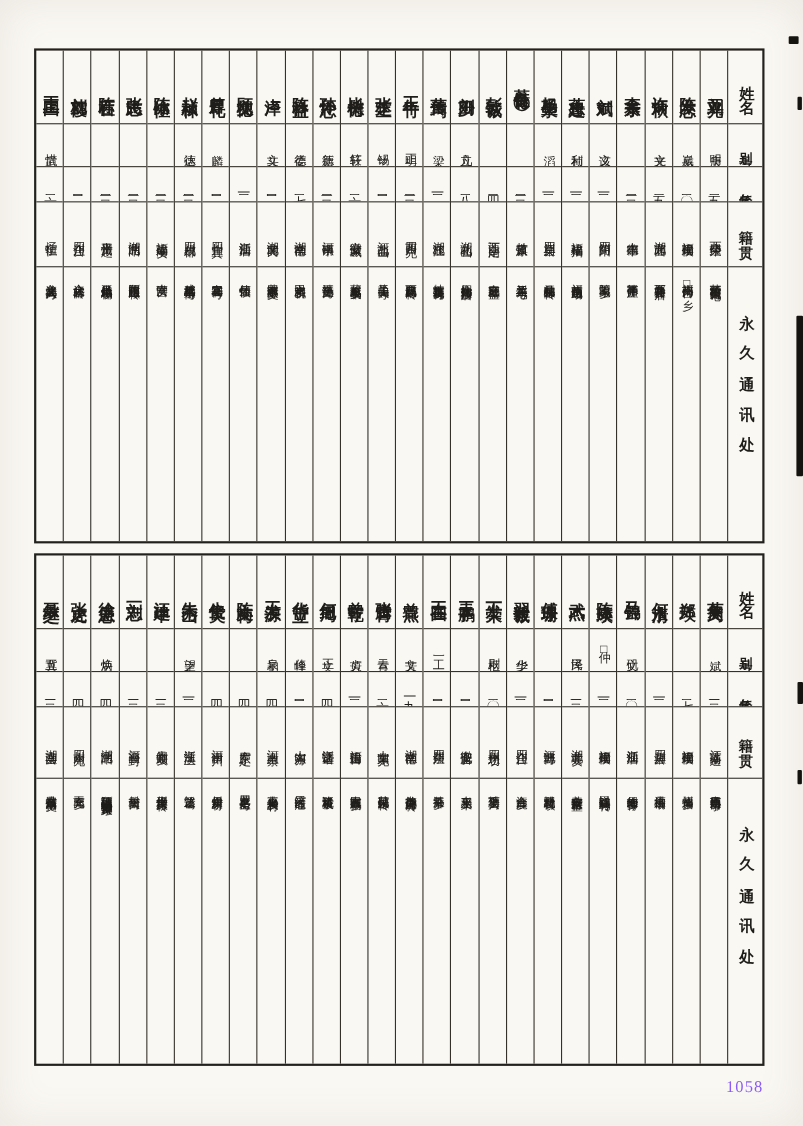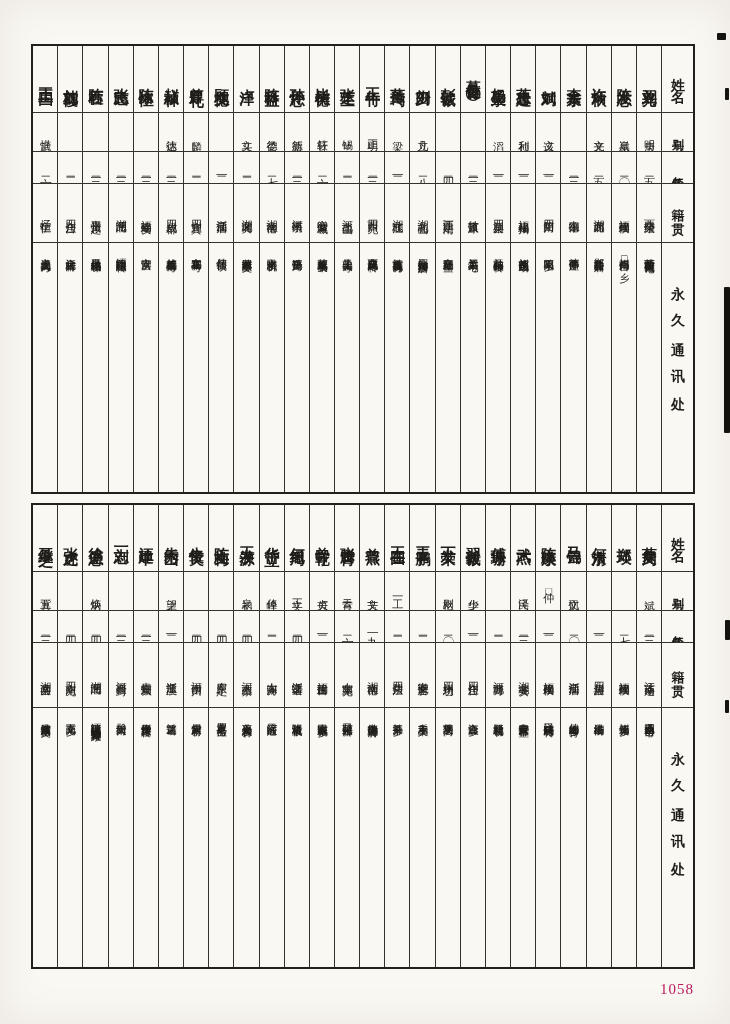--- a/index.html
+++ b/index.html
@@ -49,7 +49,7 @@
   .hcell.r-addr .vt{font-size:14px;letter-spacing:28px;padding-top:24px;}
   .page-number{
     position:absolute;right:36px;bottom:26px;
-    font-size:15px;letter-spacing:1px;color:#be185d;
+    font-size:15px;letter-spacing:1px;color:#8b5cf6;
     font-family:"Liberation Serif",serif;
   }
   .artifact{position:absolute;background:#151310;border-radius:1px;}

